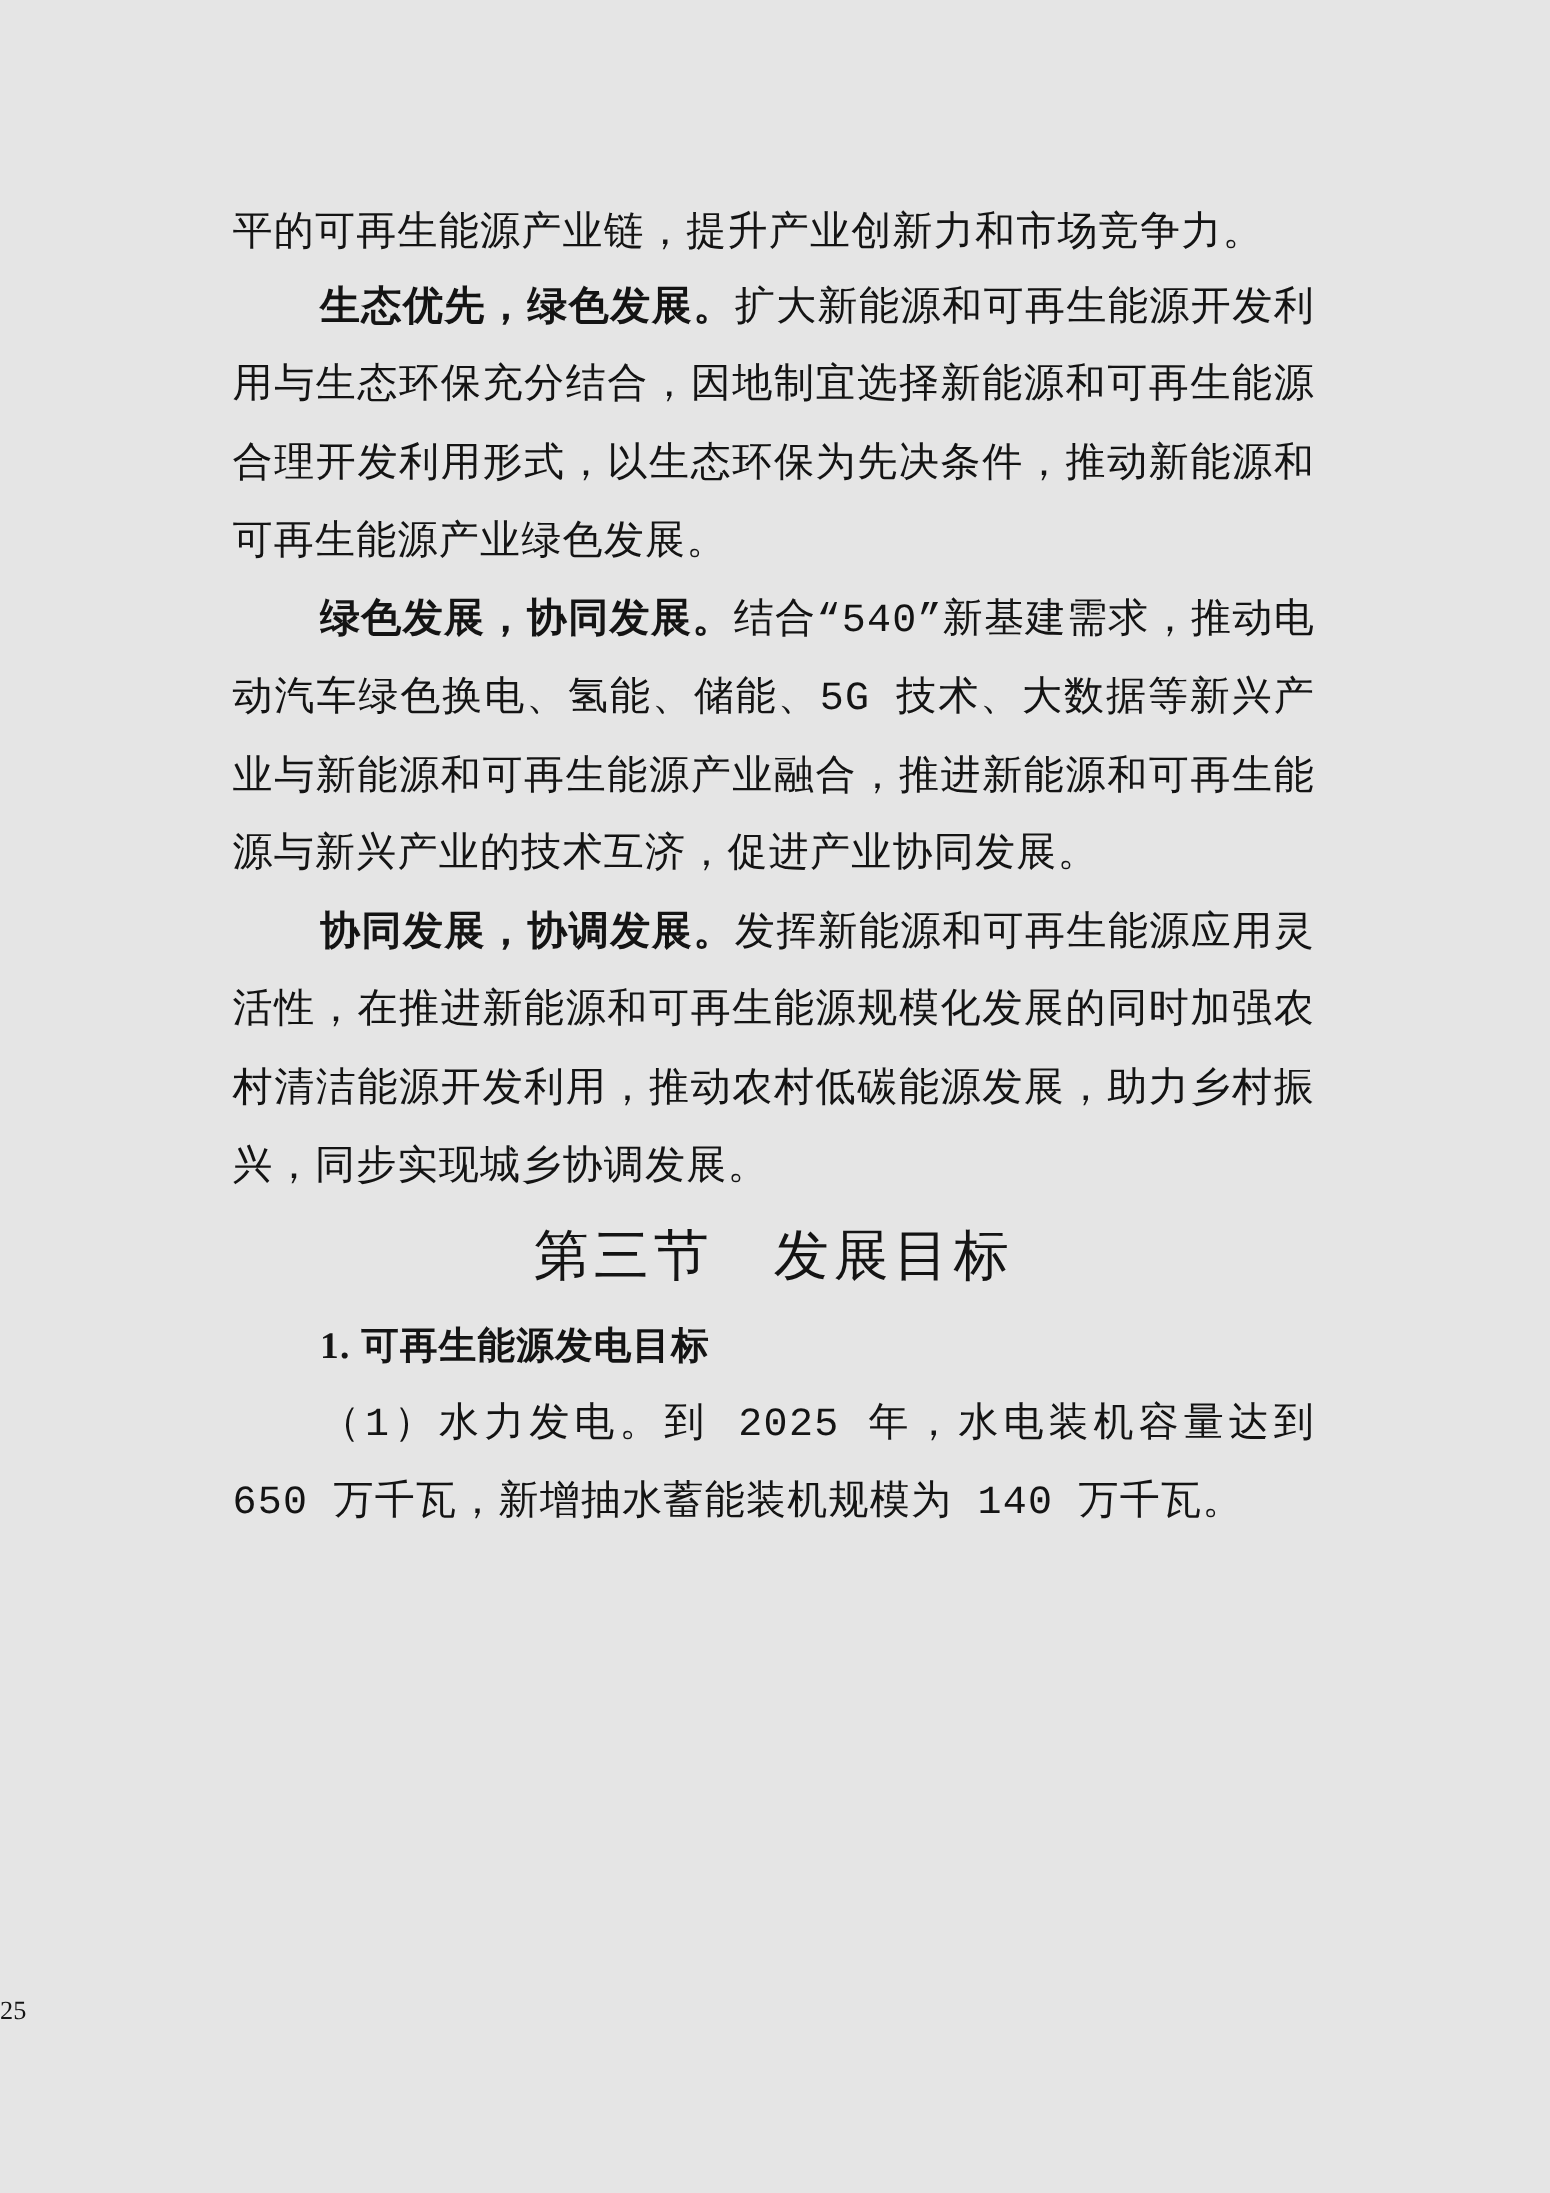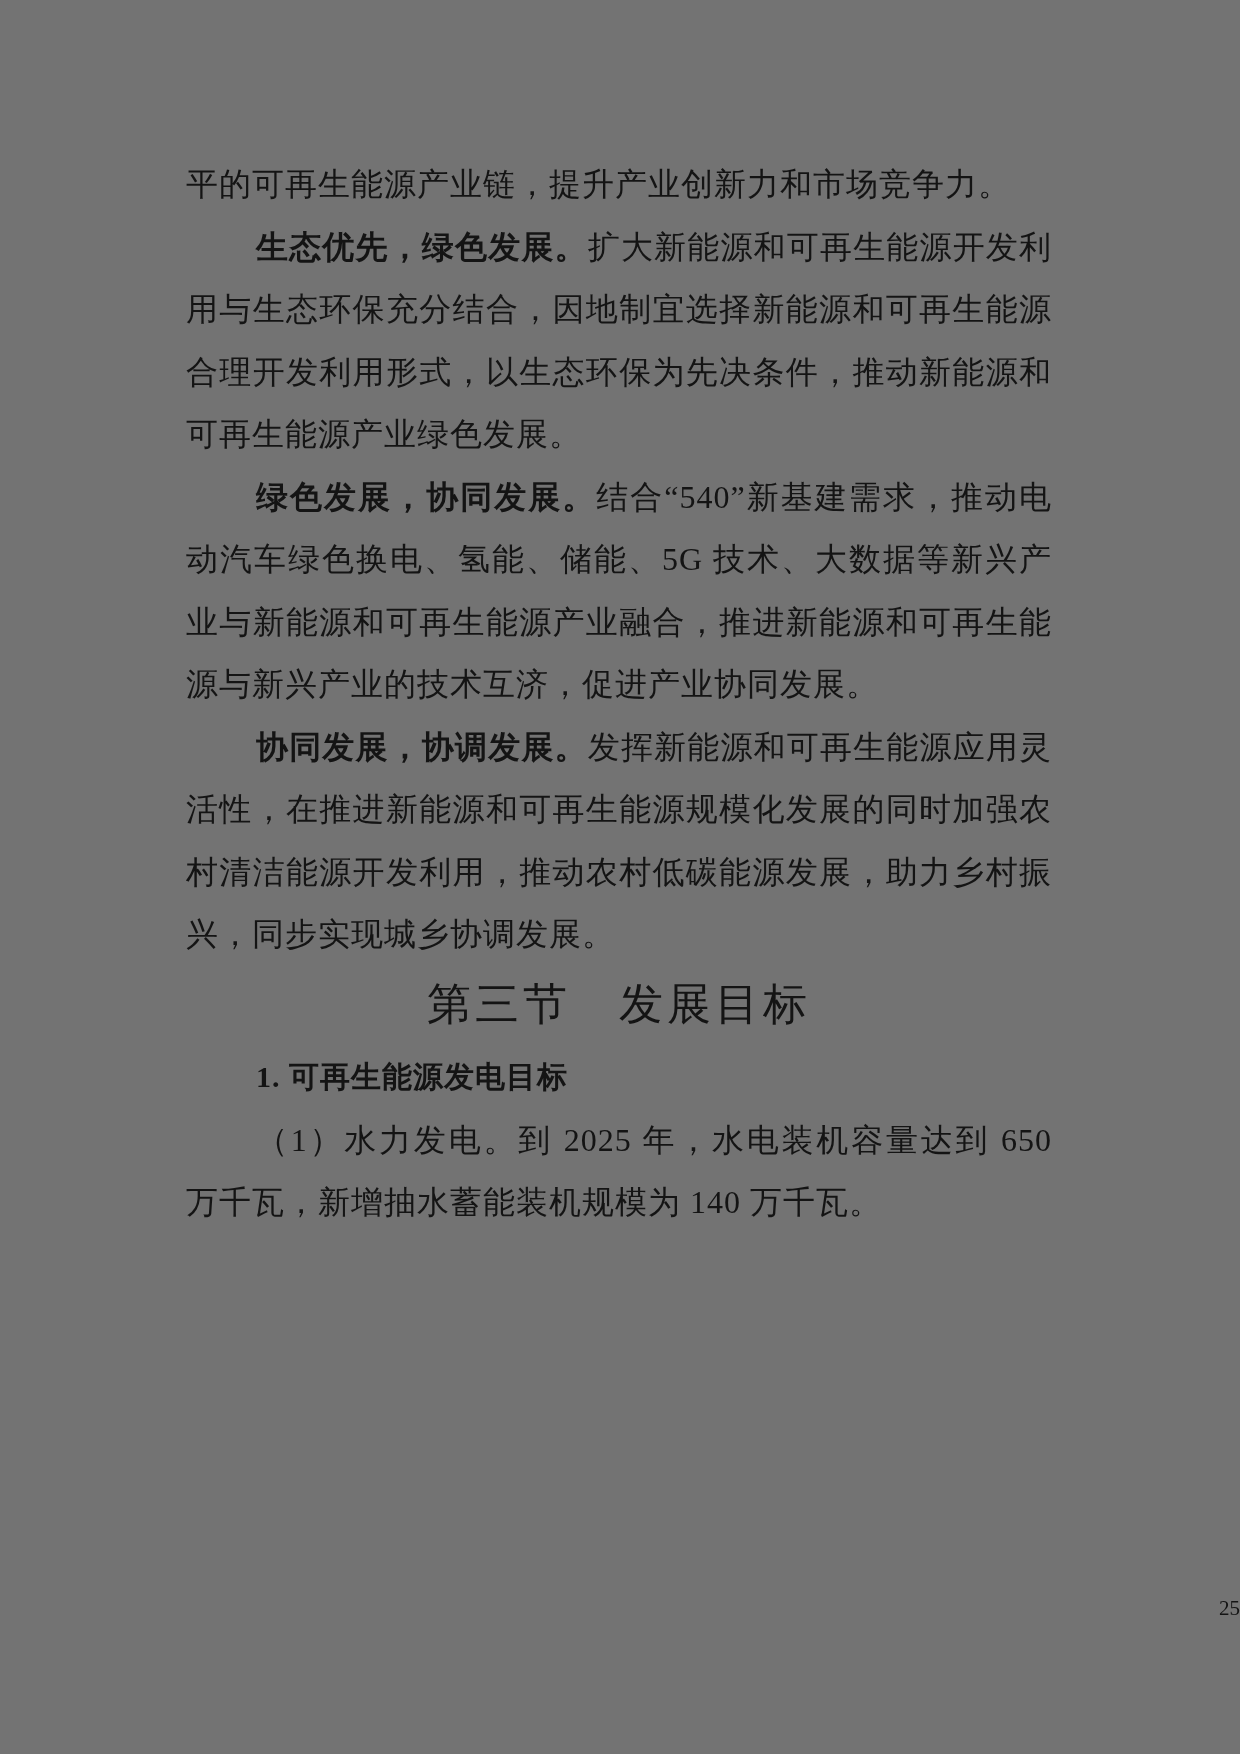--- a/index.html
+++ b/index.html
@@ -11,7 +11,7 @@
     position: relative;
     width: 1240px;
     height: 1754px;
-    background: #737373;
+    background: #e5e5e5;
     color: #141414;
     font-family: "Liberation Serif", "DejaVu Serif", serif;
     overflow: hidden;

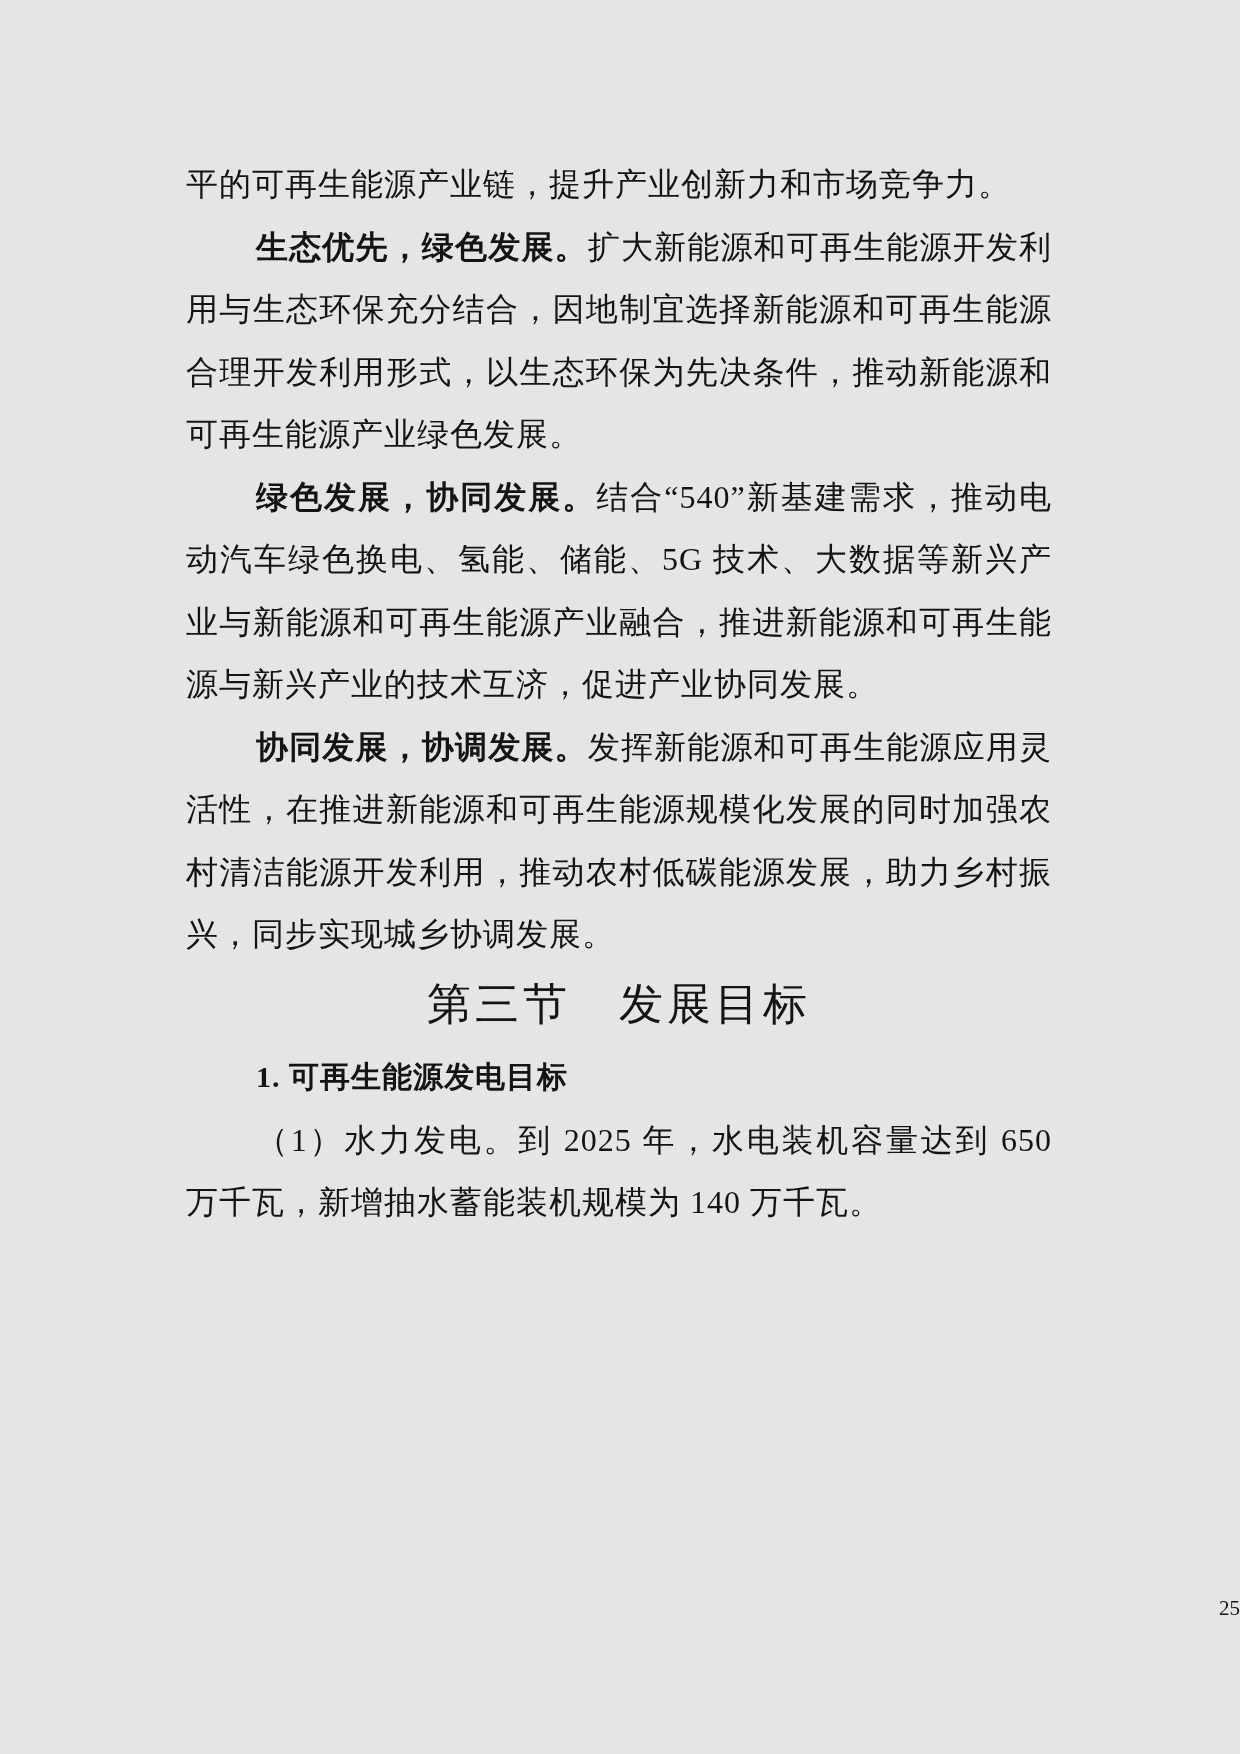--- a/index.html
+++ b/index.html
@@ -32,6 +32,7 @@
   }
   .para.indent {
     text-indent: 70px;
+    font-family: Liberation Mono, monospace;
   }
   .lead {
     font-weight: 700;

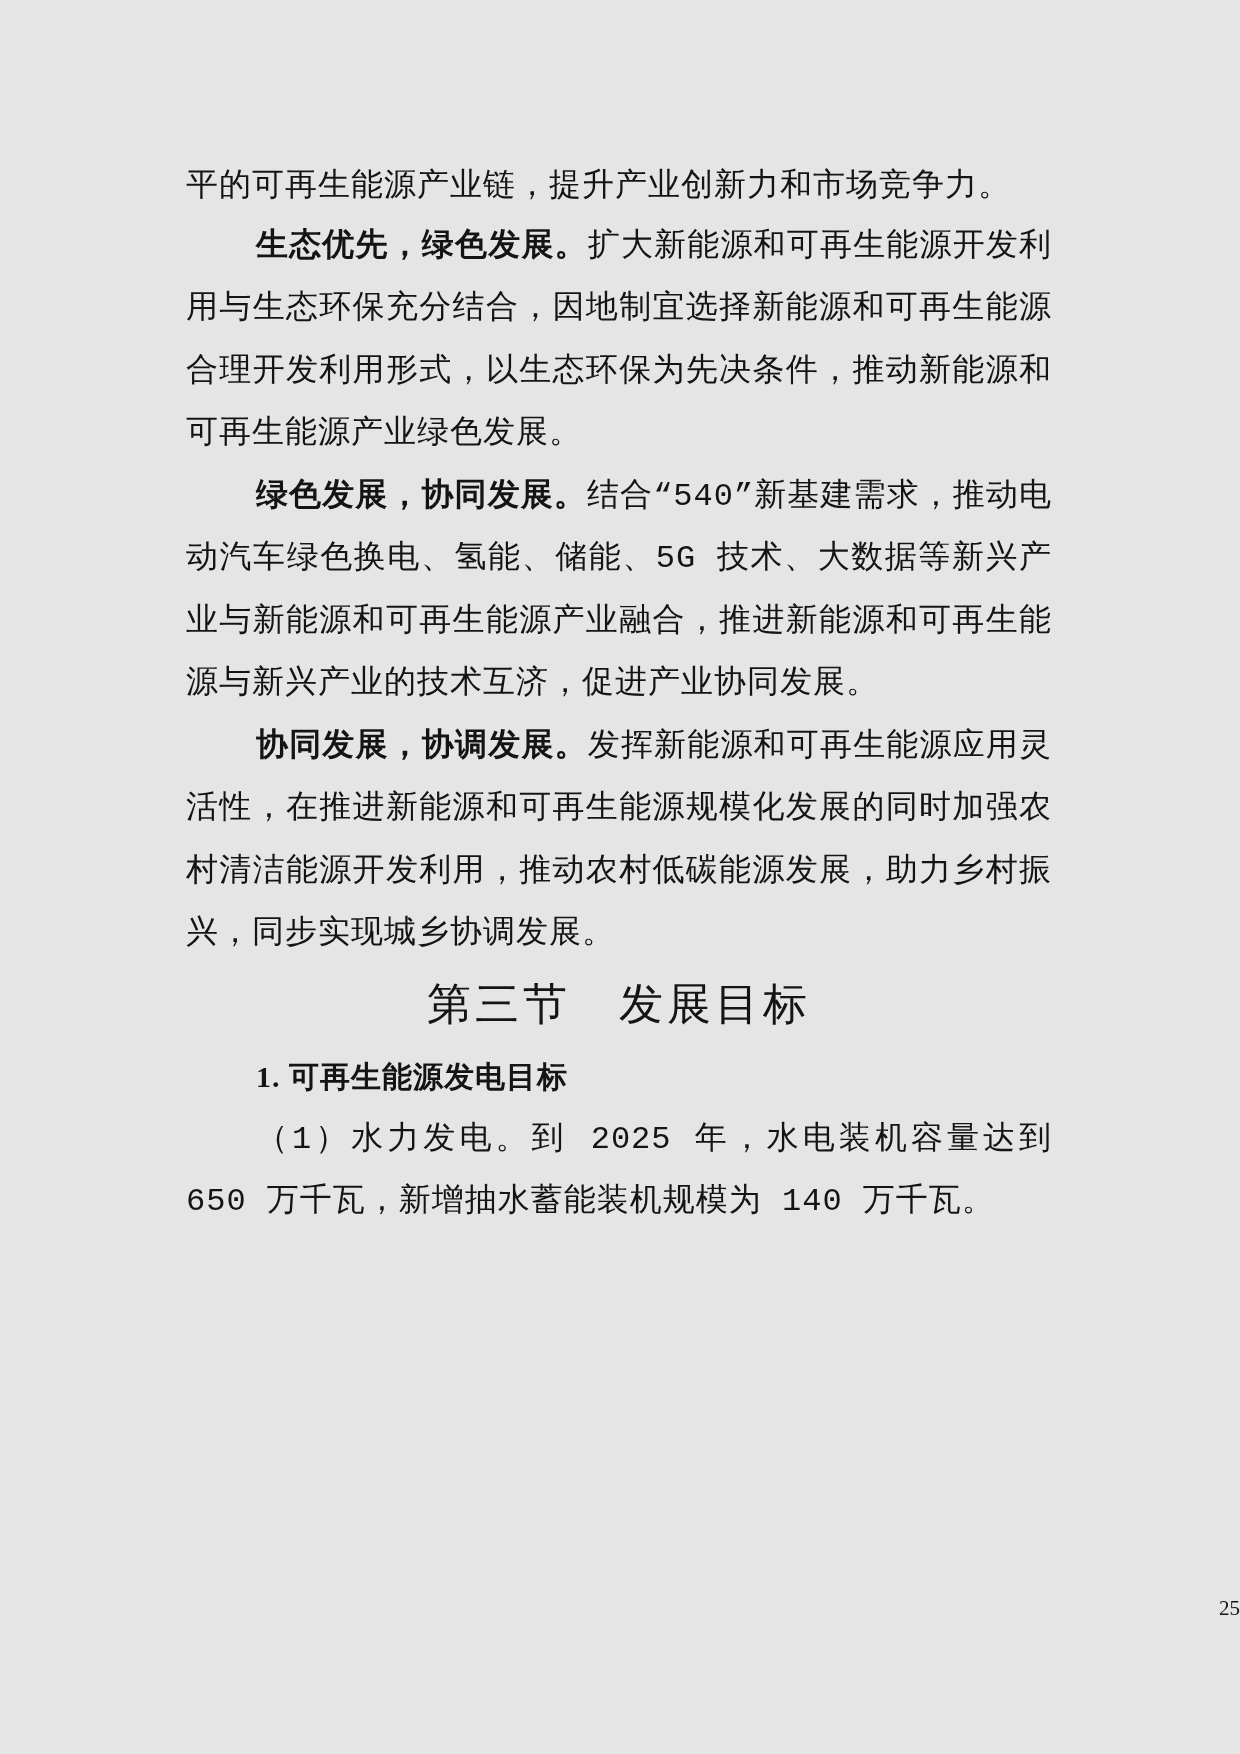--- a/index.html
+++ b/index.html
@@ -59,7 +59,7 @@
     top: 1596px;
     left: 0;
     width: 100%;
-    text-align: right;
+    text-align: left;
     font-size: 21px;
     line-height: 24px;
     color: #141414;

